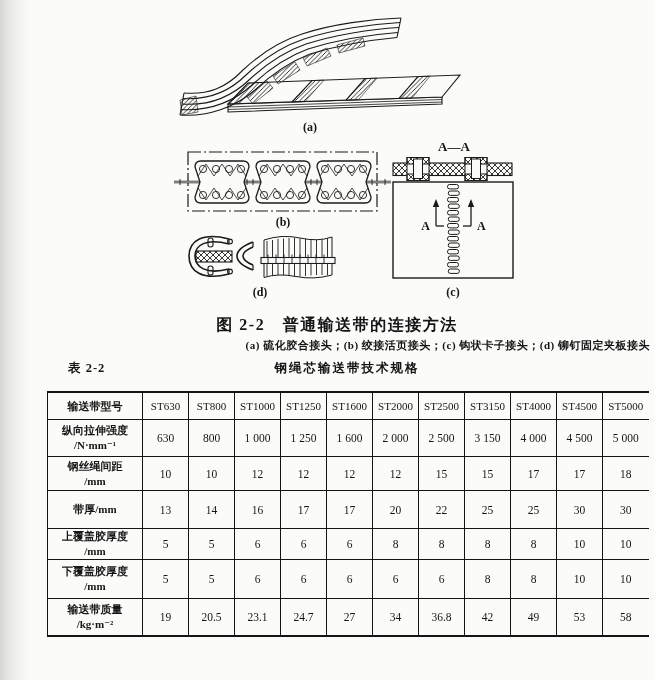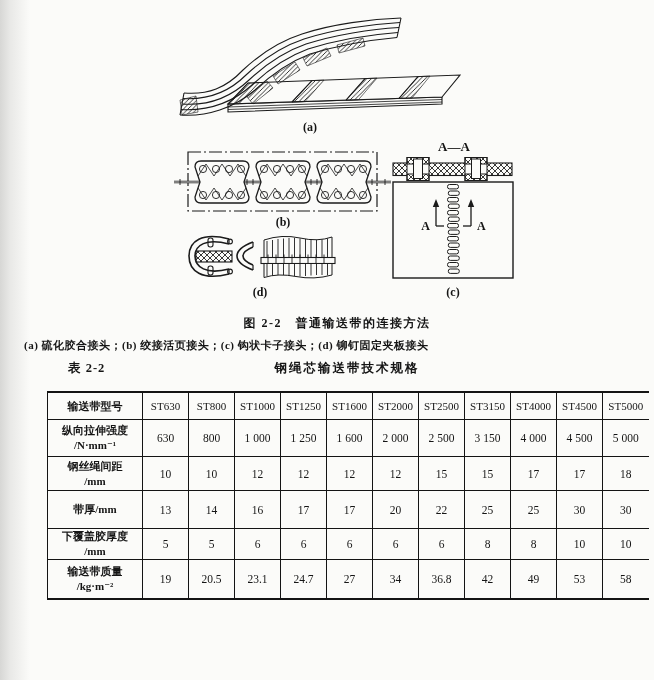--- a/index.html
+++ b/index.html
@@ -16,7 +16,7 @@
   .figure-svg{position:absolute;left:0;top:0;}
   .caption{
     position:absolute;left:24px;right:4px;top:315px;text-align:center;
-    font-size:12px;font-weight:bold;letter-spacing:1.5px;
+    font-size:16px;font-weight:bold;letter-spacing:1.5px;
   }
   .subcaption{
     position:absolute;left:24px;right:4px;top:338px;text-align:left;

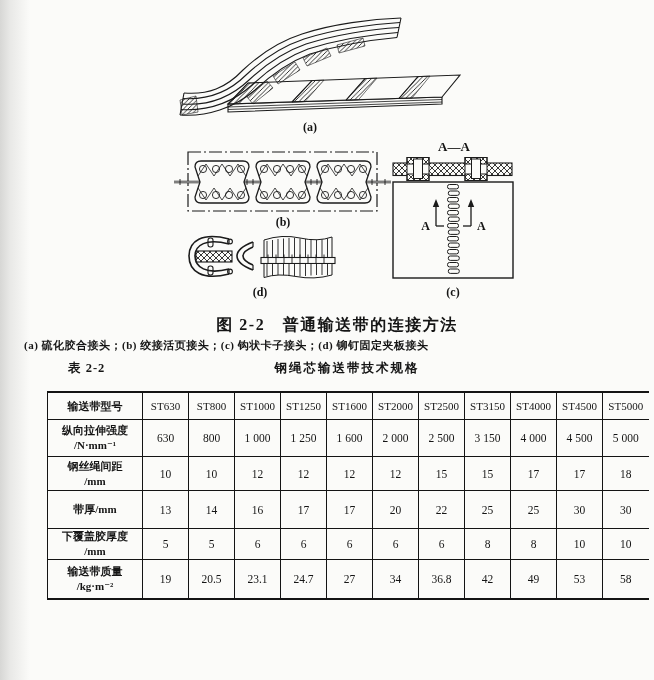--- a/index.html
+++ b/index.html
@@ -19,7 +19,7 @@
     font-size:16px;font-weight:bold;letter-spacing:1.5px;
   }
   .subcaption{
-    position:absolute;left:24px;right:4px;top:338px;text-align:left;
+    position:absolute;left:24px;right:4px;top:338px;text-align:right;
     font-size:11px;font-weight:bold;letter-spacing:0.5px;
   }
   .table-head{position:absolute;left:47px;top:360px;width:600px;height:20px;}

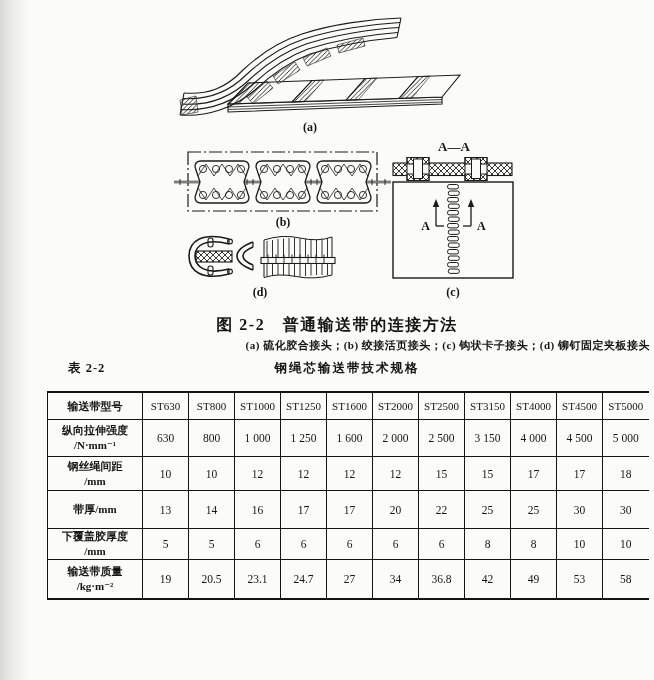--- a/index.html
+++ b/index.html
@@ -324,6 +324,23 @@
         </tr>
         <tr>
           <td class="lbl">
+            <div>上覆盖胶厚度</div>
+            <div>/mm</div>
+          </td>
+          <td>5</td>
+          <td>5</td>
+          <td>6</td>
+          <td>6</td>
+          <td>6</td>
+          <td>8</td>
+          <td>8</td>
+          <td>8</td>
+          <td>8</td>
+          <td>10</td>
+          <td>10</td>
+        </tr>
+        <tr>
+          <td class="lbl">
             <div>下覆盖胶厚度</div>
             <div>/mm</div>
           </td>

